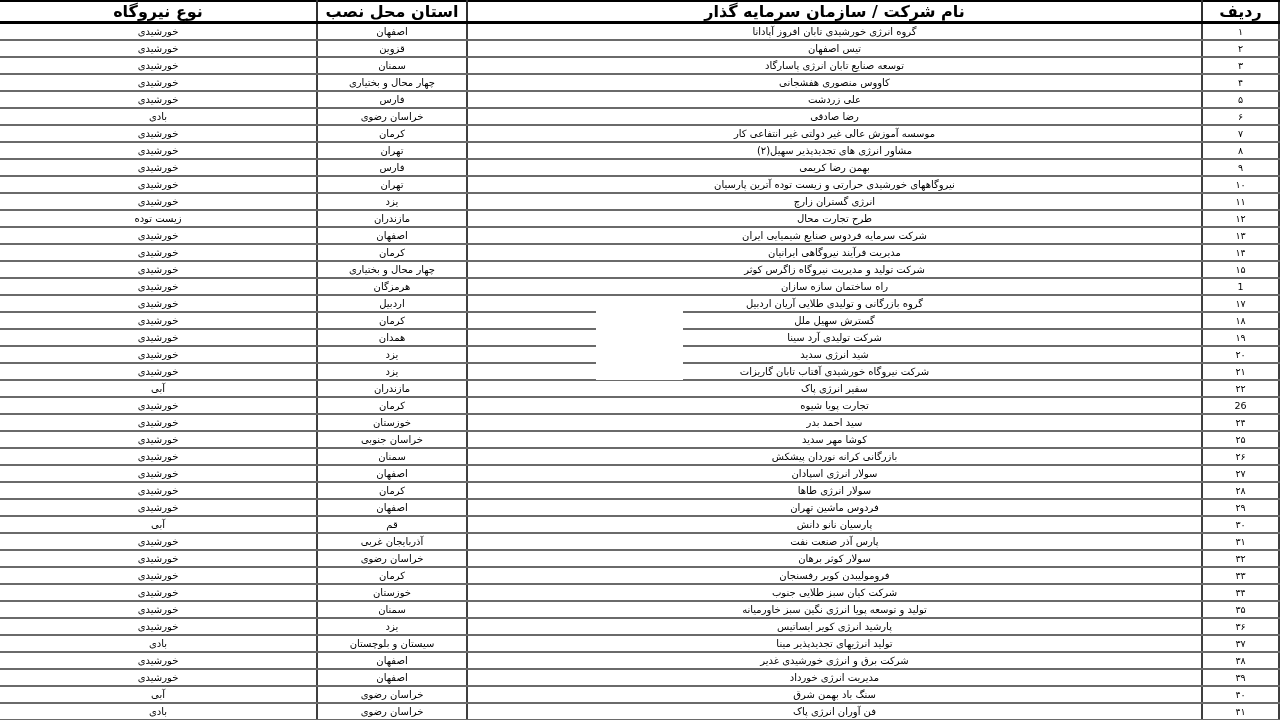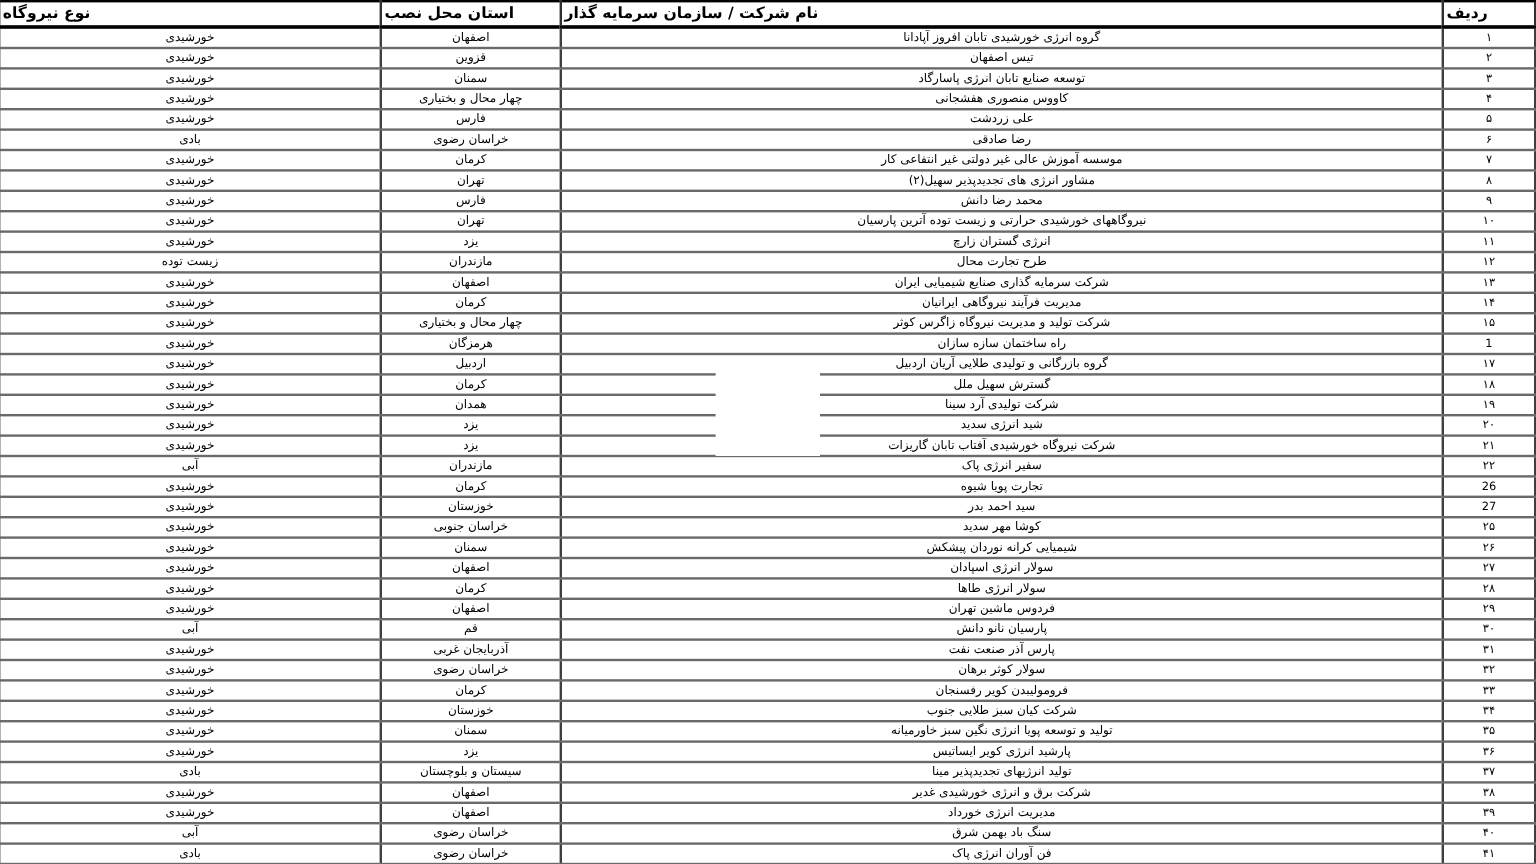--- a/index.html
+++ b/index.html
@@ -24,9 +24,9 @@
 
   thead th {
     height: 19px;
-    font-size: 13px;
+    font-size: 16px;
     font-weight: bold;
-    text-align: left;
+    text-align: center;
     vertical-align: middle;
     padding: 0 2px;
     border-top: 2px solid #000000;

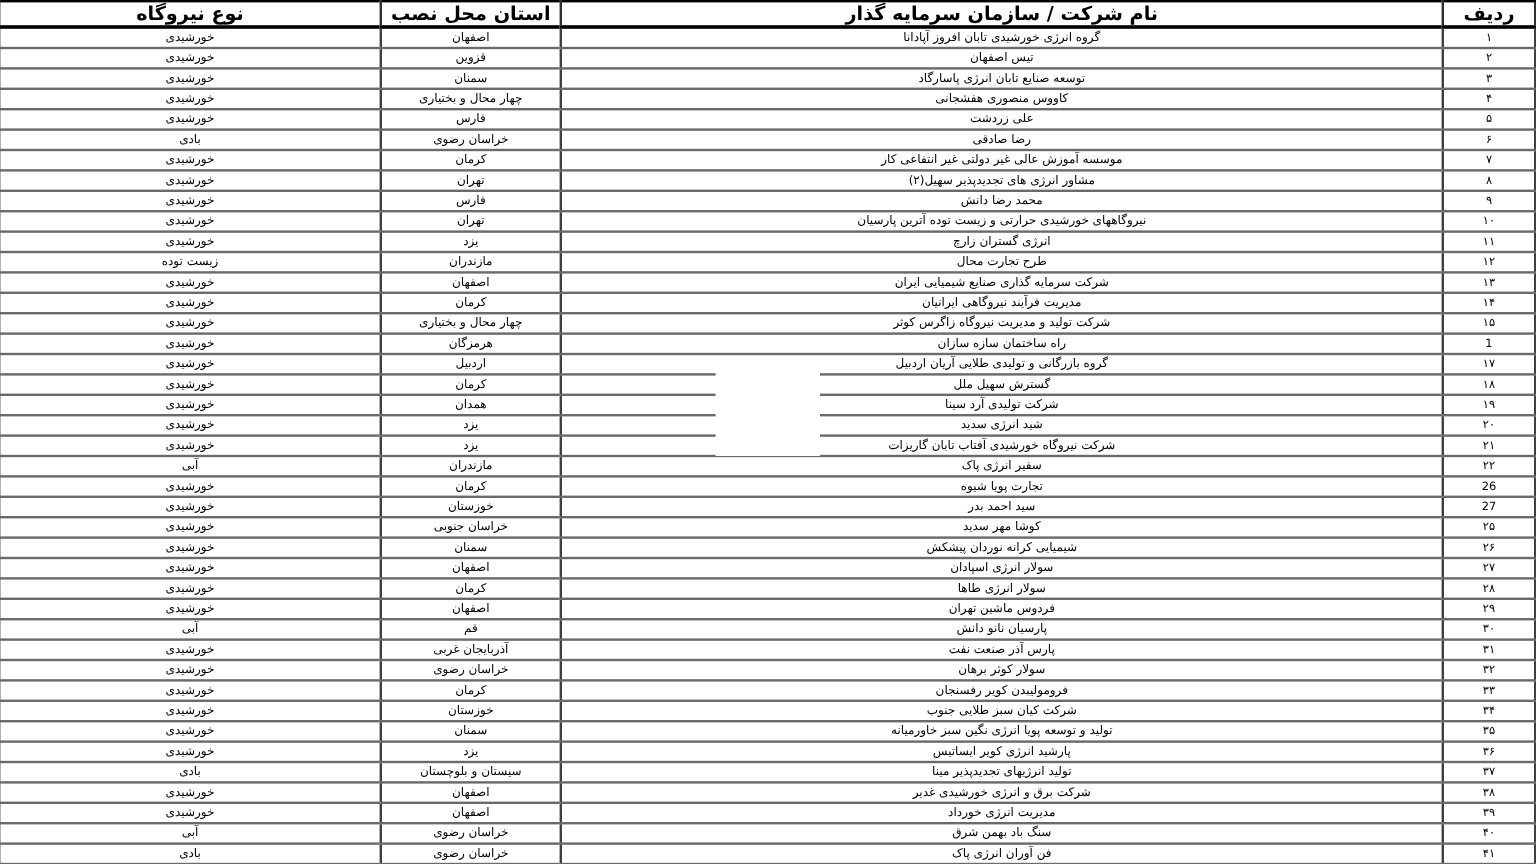--- a/index.html
+++ b/index.html
@@ -130,7 +130,7 @@
   </tr>
       <tr>
     <td class="no-cell">۹</td>
-    <td>محمد رضا دانش</td>
+    <td>بهمن رضا کریمی</td>
     <td>فارس</td>
     <td>خورشیدی</td>
   </tr>

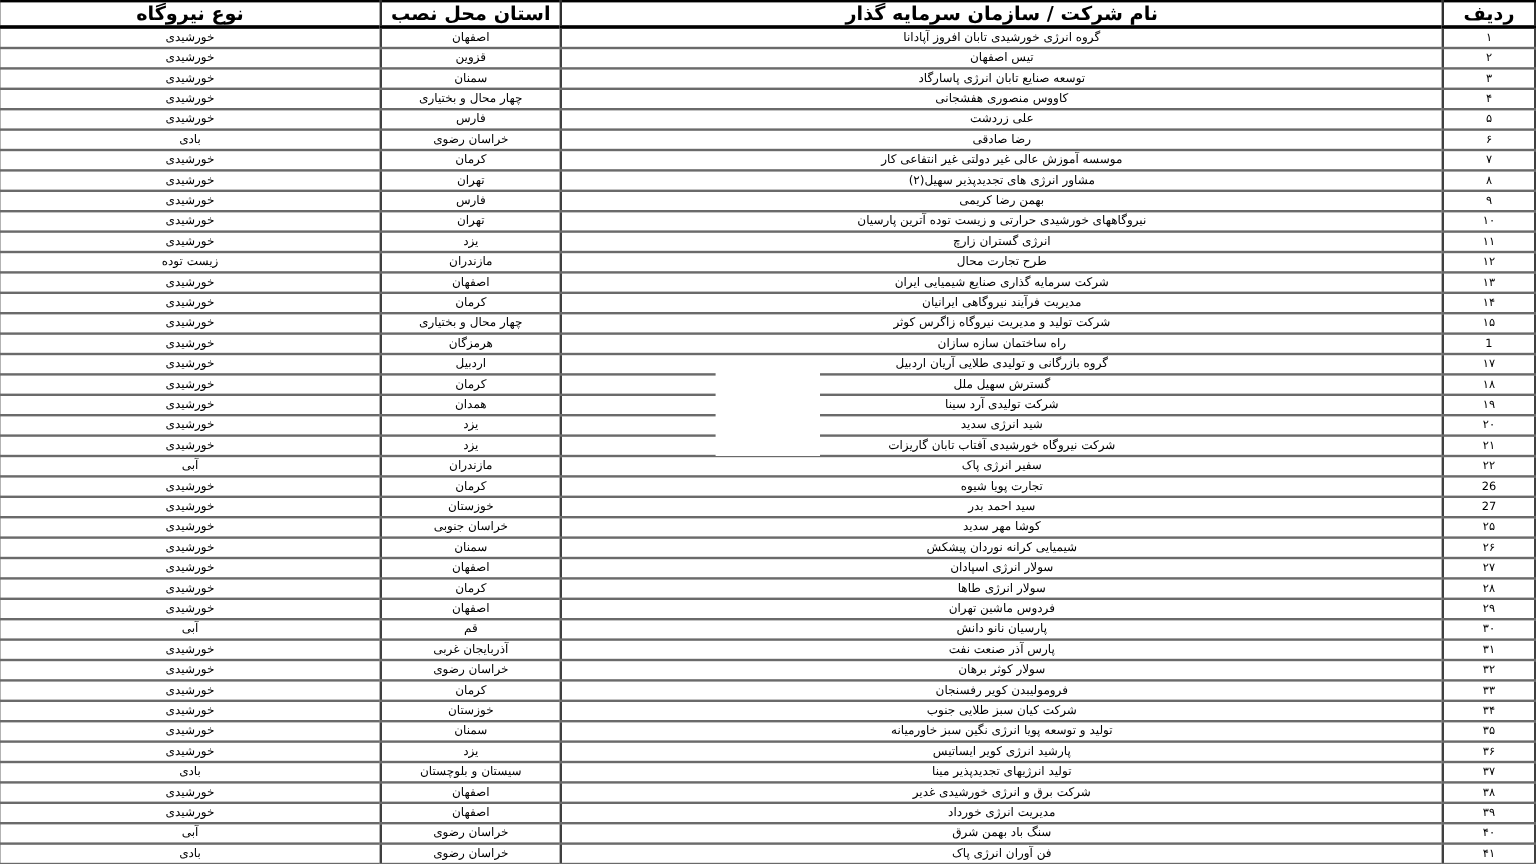--- a/index.html
+++ b/index.html
@@ -154,7 +154,7 @@
   </tr>
       <tr>
     <td class="no-cell">۱۳</td>
-    <td>شرکت سرمایه گذاری صنایع شیمیایی ایران</td>
+    <td>شرکت سرمایه فردوس صنایع شیمیایی ایران</td>
     <td>اصفهان</td>
     <td>خورشیدی</td>
   </tr>

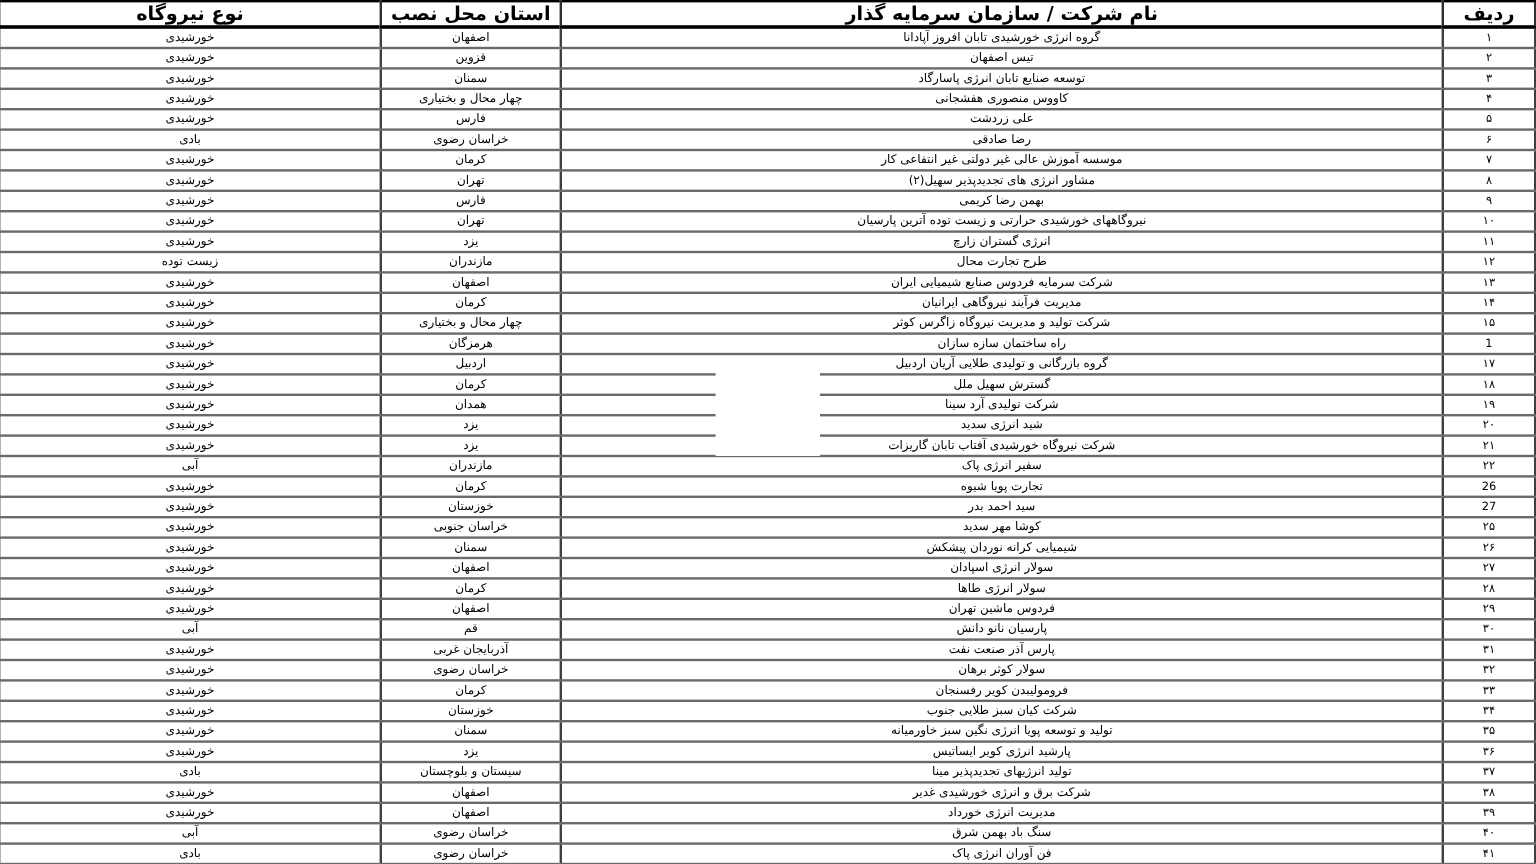--- a/index.html
+++ b/index.html
@@ -219,7 +219,7 @@
     <td>خورشیدی</td>
   </tr>
       <tr>
-    <td class="no-cell">27</td>
+    <td class="no-cell">۲۴</td>
     <td>سید احمد بدر</td>
     <td>خوزستان</td>
     <td>خورشیدی</td>

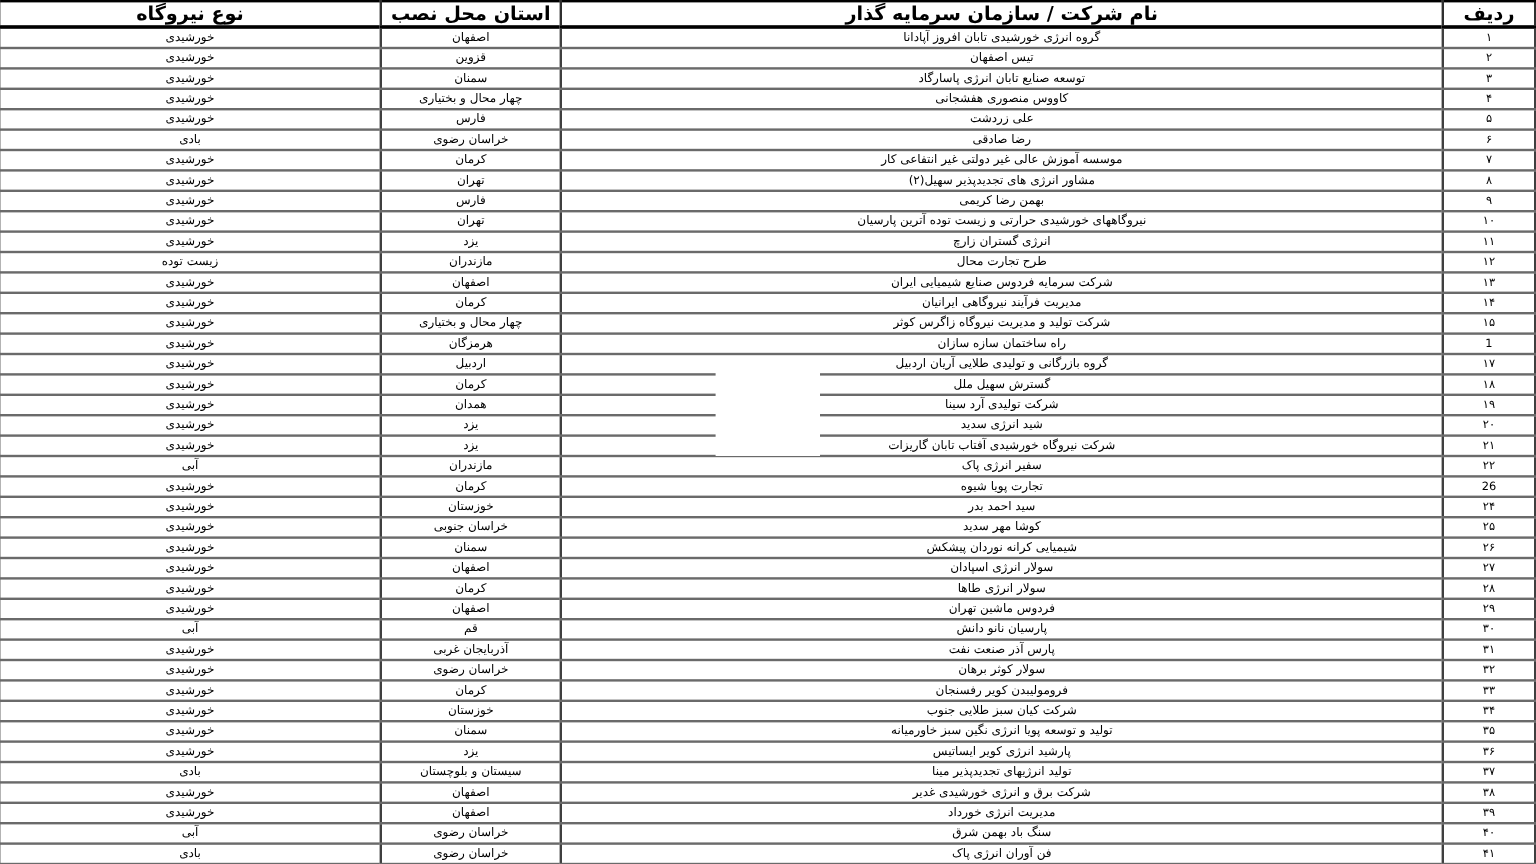--- a/index.html
+++ b/index.html
@@ -232,7 +232,7 @@
   </tr>
       <tr>
     <td class="no-cell">۲۶</td>
-    <td>شیمیایی کرانه نوردان پیشکش</td>
+    <td>بازرگانی کرانه نوردان پیشکش</td>
     <td>سمنان</td>
     <td>خورشیدی</td>
   </tr>

